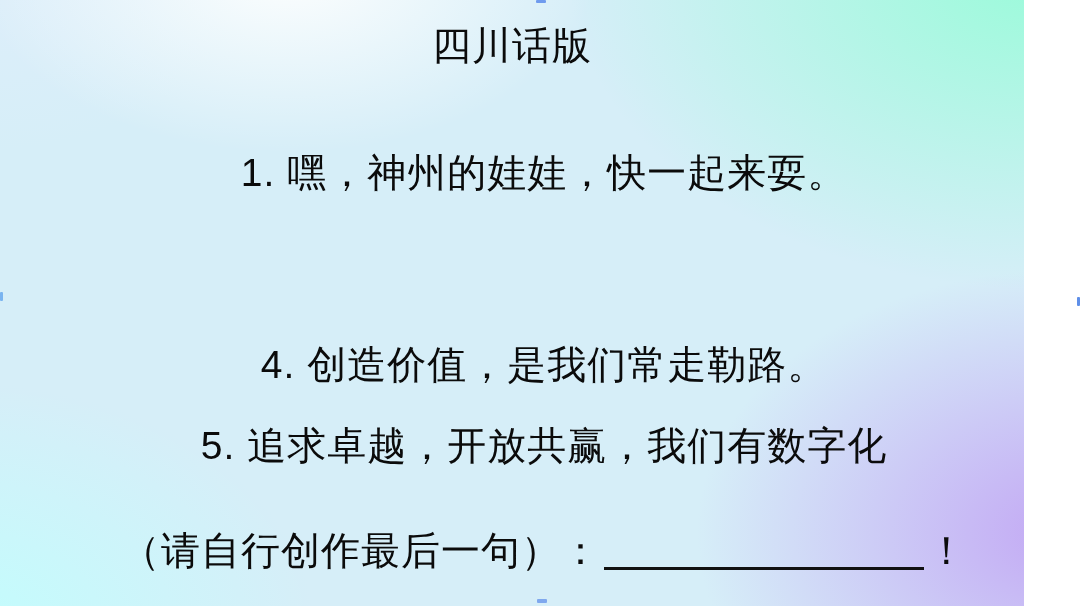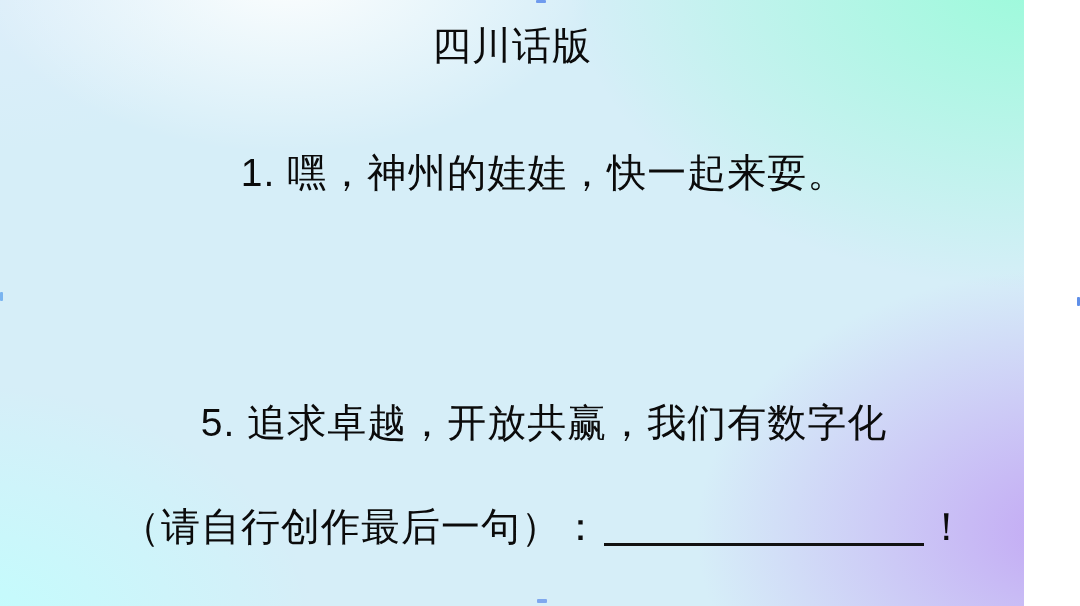--- a/index.html
+++ b/index.html
@@ -91,6 +91,7 @@
   <h1 class="title">四川话版</h1>
 
   <div class="verse l1">1. 嘿，神州的娃娃，快一起来耍。</div>
+  <div class="verse l4">4. 创造价值，是我们常走勒路。</div>
   <div class="verse l5">5. 追求卓越，开放共赢，我们有数字化</div>
 
   <div class="verse l7">

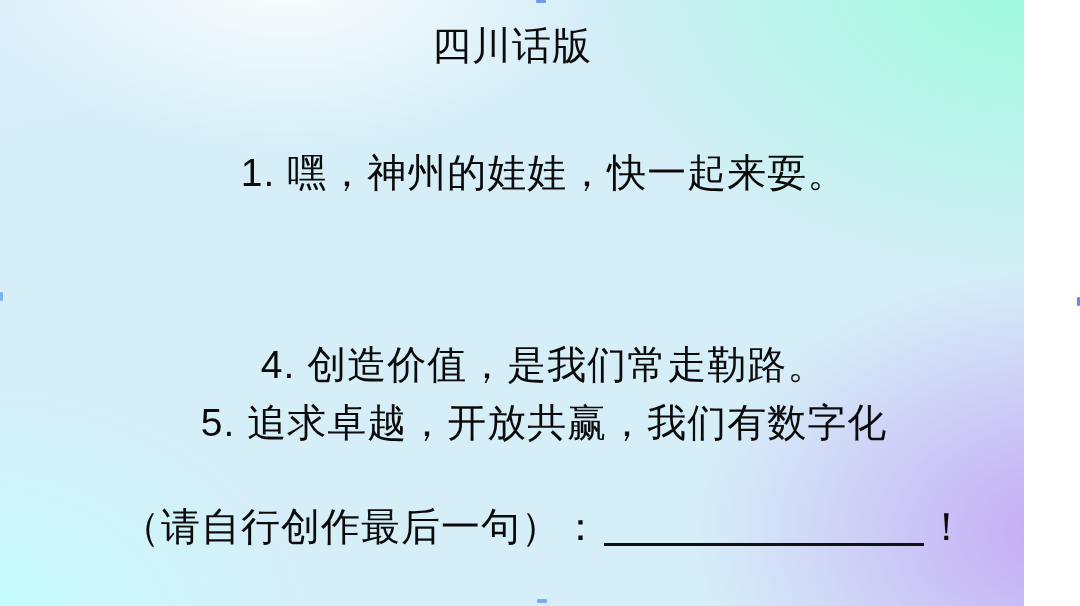--- a/index.html
+++ b/index.html
@@ -55,7 +55,7 @@
   .verse.l2 { top: 213px; }
   .verse.l3 { top: 277px; }
   .verse.l4 { top: 341px; }
-  .verse.l5 { top: 399px; }
+  .verse.l5 { top: 422px; }
   .verse.l6 { top: 469px; }
   .verse.l7 { top: 503px; font-family: Liberation Serif, serif; }
 

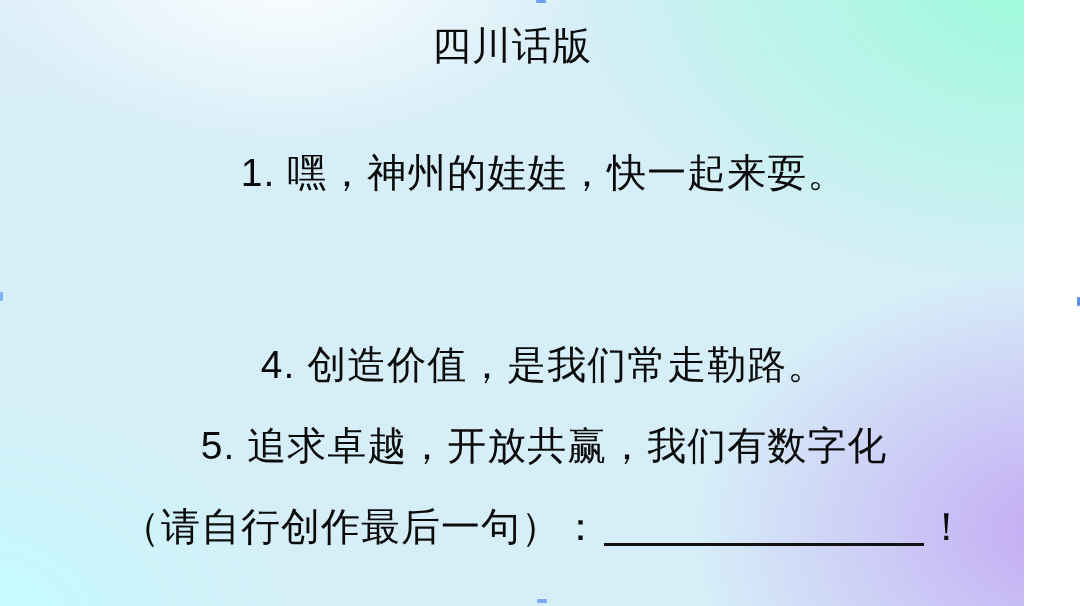--- a/index.html
+++ b/index.html
@@ -57,7 +57,7 @@
   .verse.l4 { top: 341px; }
   .verse.l5 { top: 422px; }
   .verse.l6 { top: 469px; }
-  .verse.l7 { top: 503px; font-family: Liberation Serif, serif; }
+  .verse.l7 { top: 527px; font-family: Liberation Serif, serif; }
 
   .blank {
     display: inline-block;

